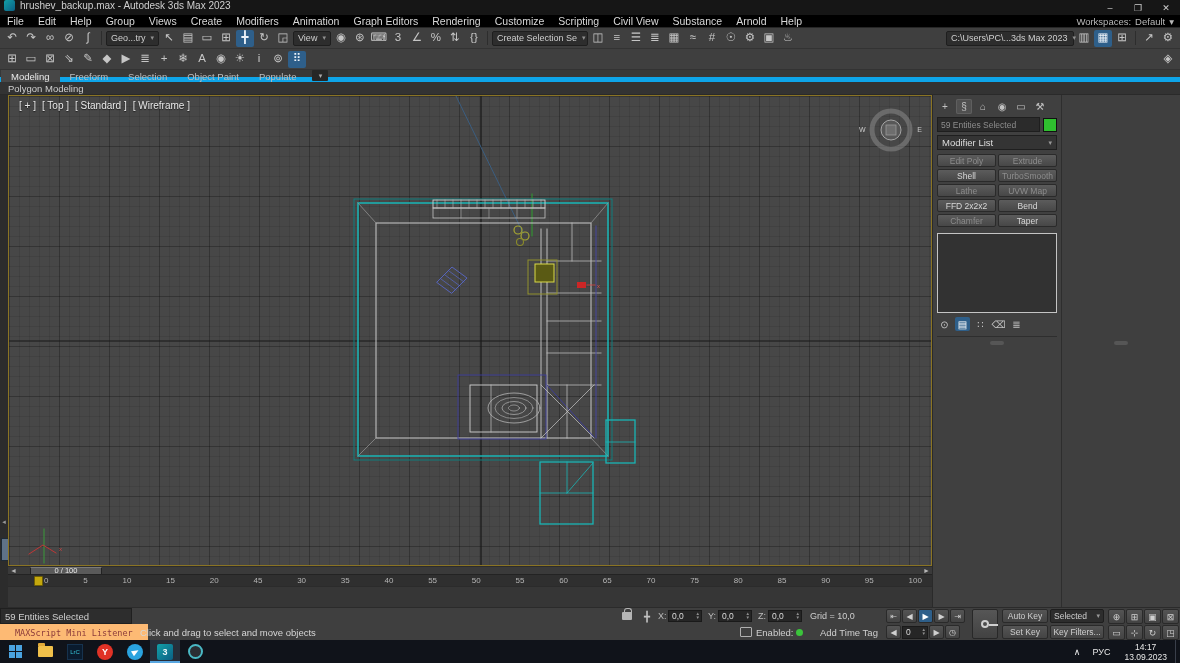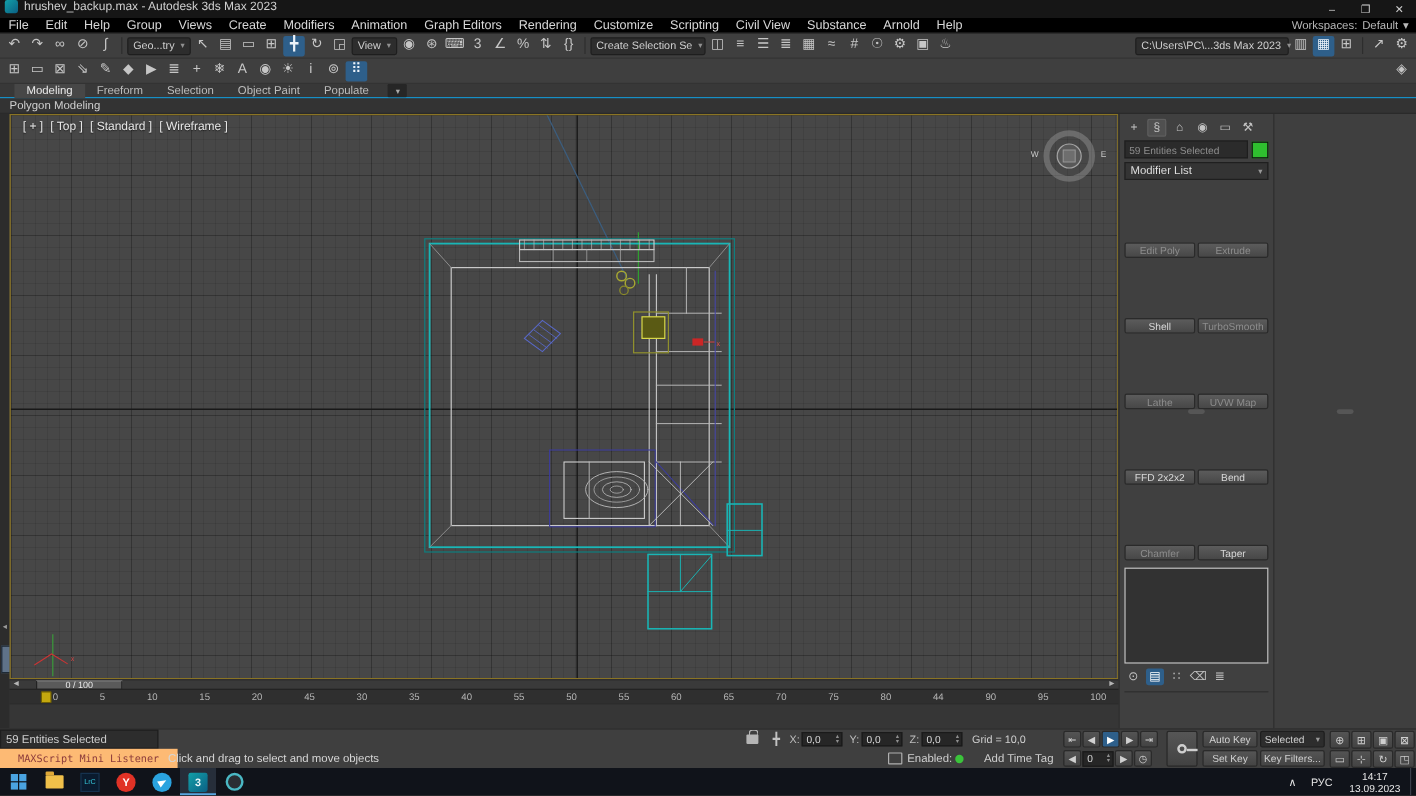--- a/index.html
+++ b/index.html
@@ -24,7 +24,7 @@
   .combo .arr{color:#909090;font-size:7px;}
   .rightgrp{margin-left:auto;display:flex;align-items:center;gap:1px;}
   
-  .ribbontabs{left:0;top:70px;width:1180px;height:12px;background:#383838;display:flex;align-items:center;font-size:9.5px;color:#bdbdbd;border-bottom:1px solid #0ea5e9;padding-left:12px;}
+  .ribbontabs{left:0;top:70px;width:1180px;height:12px;background:#383838;display:flex;align-items:flex-start;font-size:9.5px;color:#bdbdbd;border-bottom:5px solid #0ea5e9;padding-left:1px;}
   .rtab{padding:0 10px;height:12px;display:flex;align-items:center;}
   .rtab.active{background:#474747;color:#eaeaea;}
   .ribmin{width:16px;height:11px;display:flex;align-items:center;justify-content:center;background:#262626;color:#aaa;font-size:7px;margin-left:6px;border-radius:1px;}

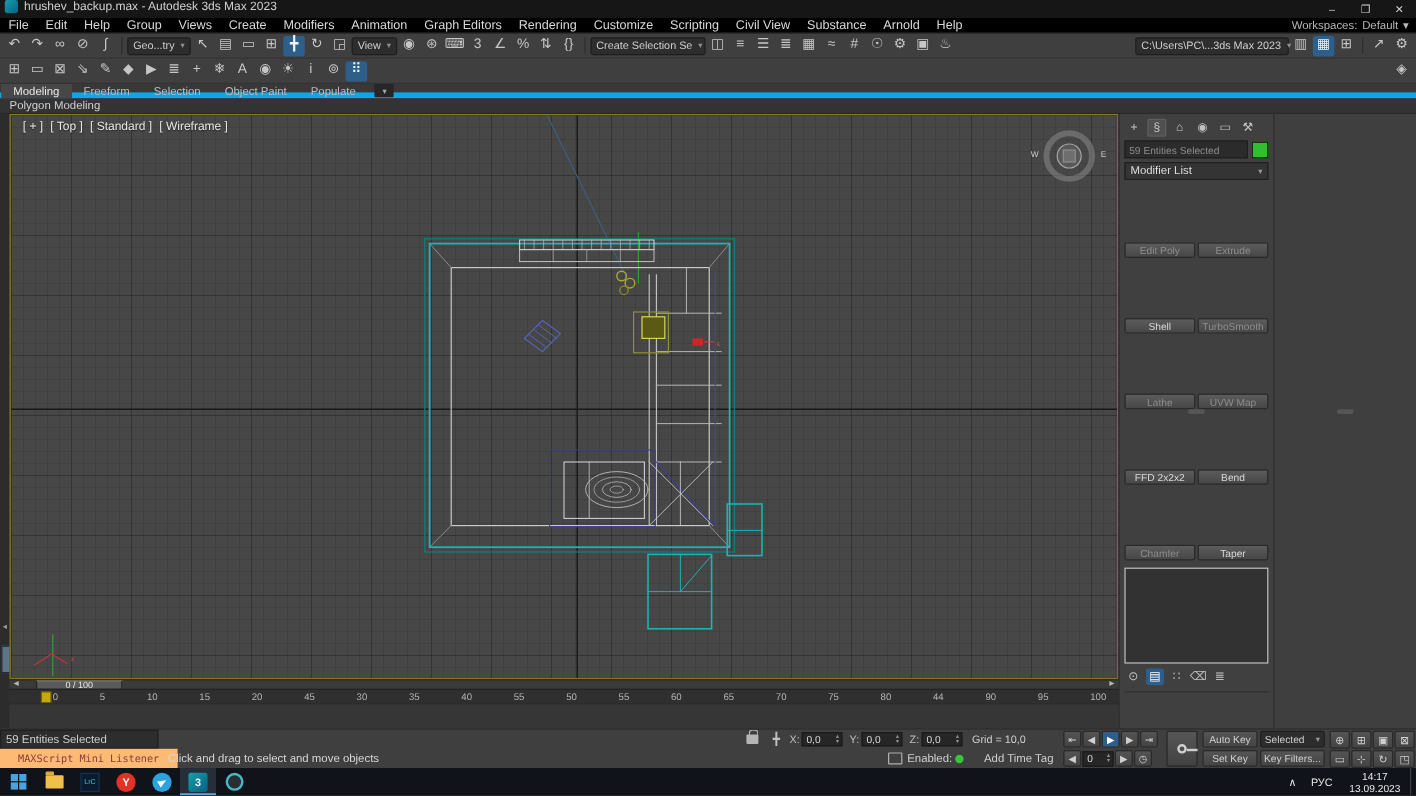--- a/index.html
+++ b/index.html
@@ -55,7 +55,7 @@
   .swatch{width:14px;height:14px;border:1px solid #111;}
   .modlist{height:15px;background:#343434;border:1px solid #1f1f1f;color:#dedede;font-size:9.5px;display:flex;align-items:center;justify-content:space-between;padding:0 4px;margin-bottom:4px;}
   .modgrid{display:grid;grid-template-columns:1fr 1fr;gap:2px;}
-  .modbtn{height:13px;background:linear-gradient(#5c5c5c,#474747);border:1px solid #2a2a2a;border-radius:2px;color:#d8d8d8;font-size:8.5px;display:flex;align-items:center;justify-content:center;padding:2px;white-space:nowrap;overflow:hidden;margin-top:48px;}
+  .modbtn{height:13px;background:linear-gradient(#5c5c5c,#474747);border:1px solid #2a2a2a;border-radius:2px;color:#d8d8d8;font-size:8.5px;display:flex;align-items:center;justify-content:center;padding:2px;white-space:nowrap;overflow:hidden;}
   .modbtn.dim{color:#8d8d8d;}
   .stackbox{margin-top:6px;height:80px;background:#323232;border:1px solid #c4c4c4;}
   .stackicons{display:flex;gap:3px;margin-top:4px;}

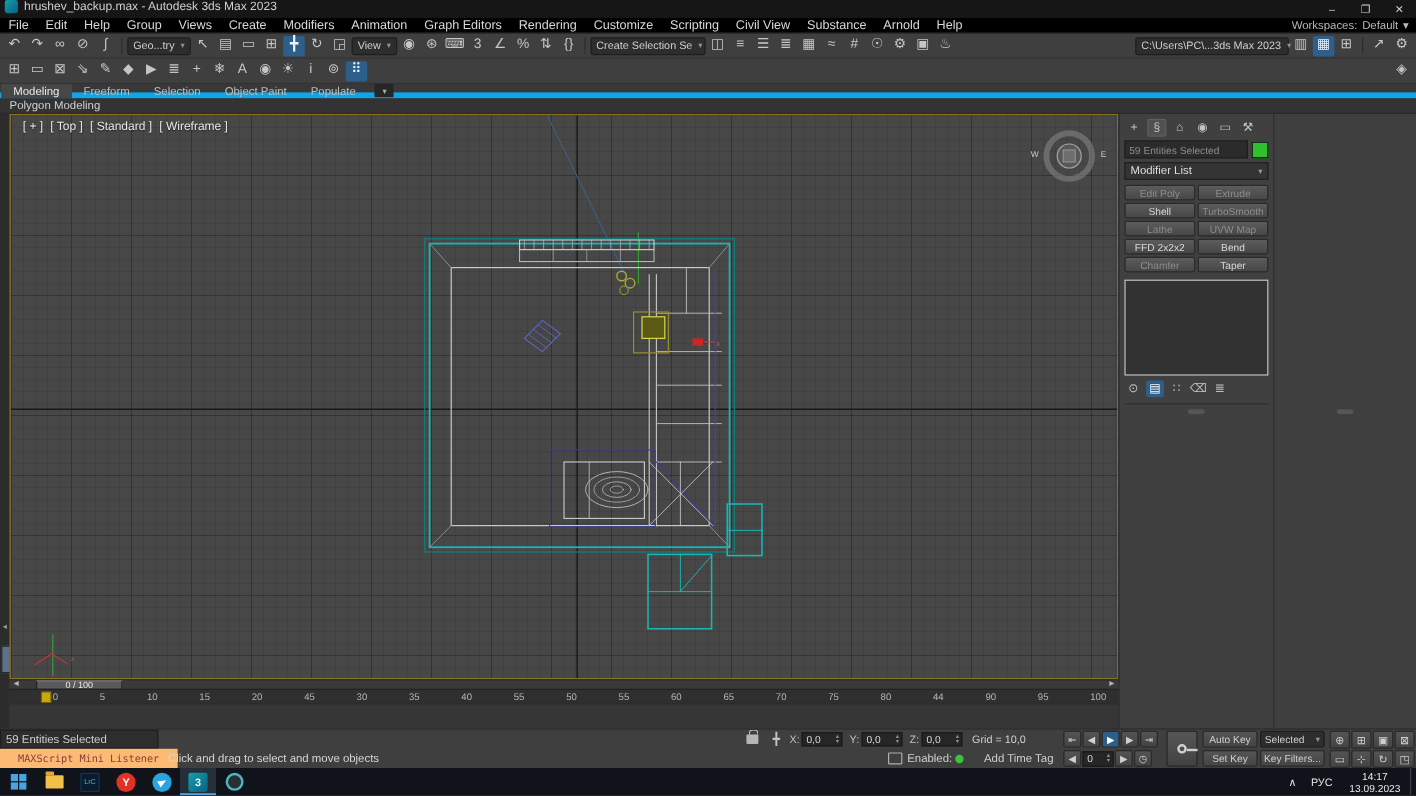--- a/index.html
+++ b/index.html
@@ -421,7 +421,7 @@
       <span class="tick">70</span>
       <span class="tick">75</span>
       <span class="tick">80</span>
-      <span class="tick">44</span>
+      <span class="tick">85</span>
       <span class="tick">90</span>
       <span class="tick">95</span>
       <span class="tick">100</span>

